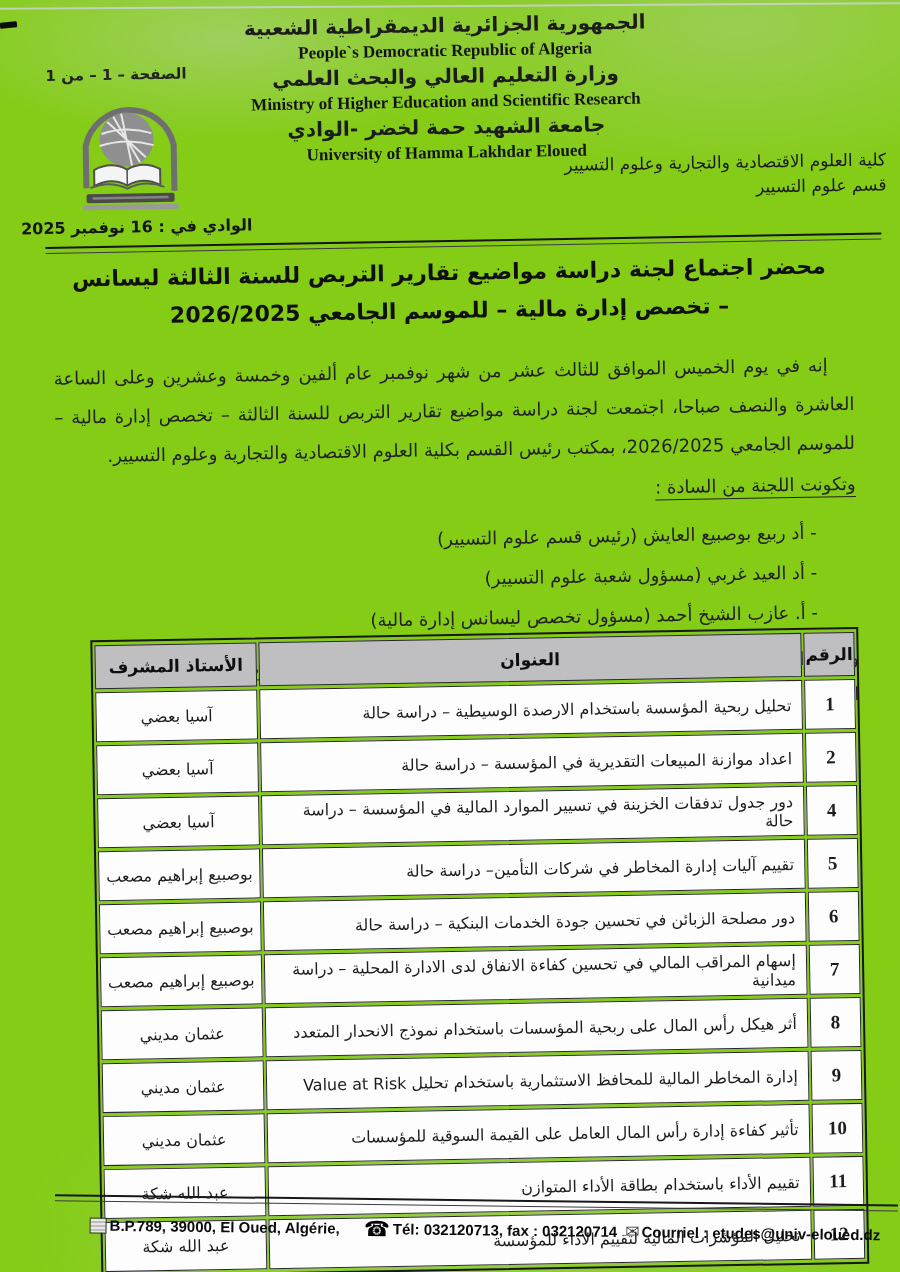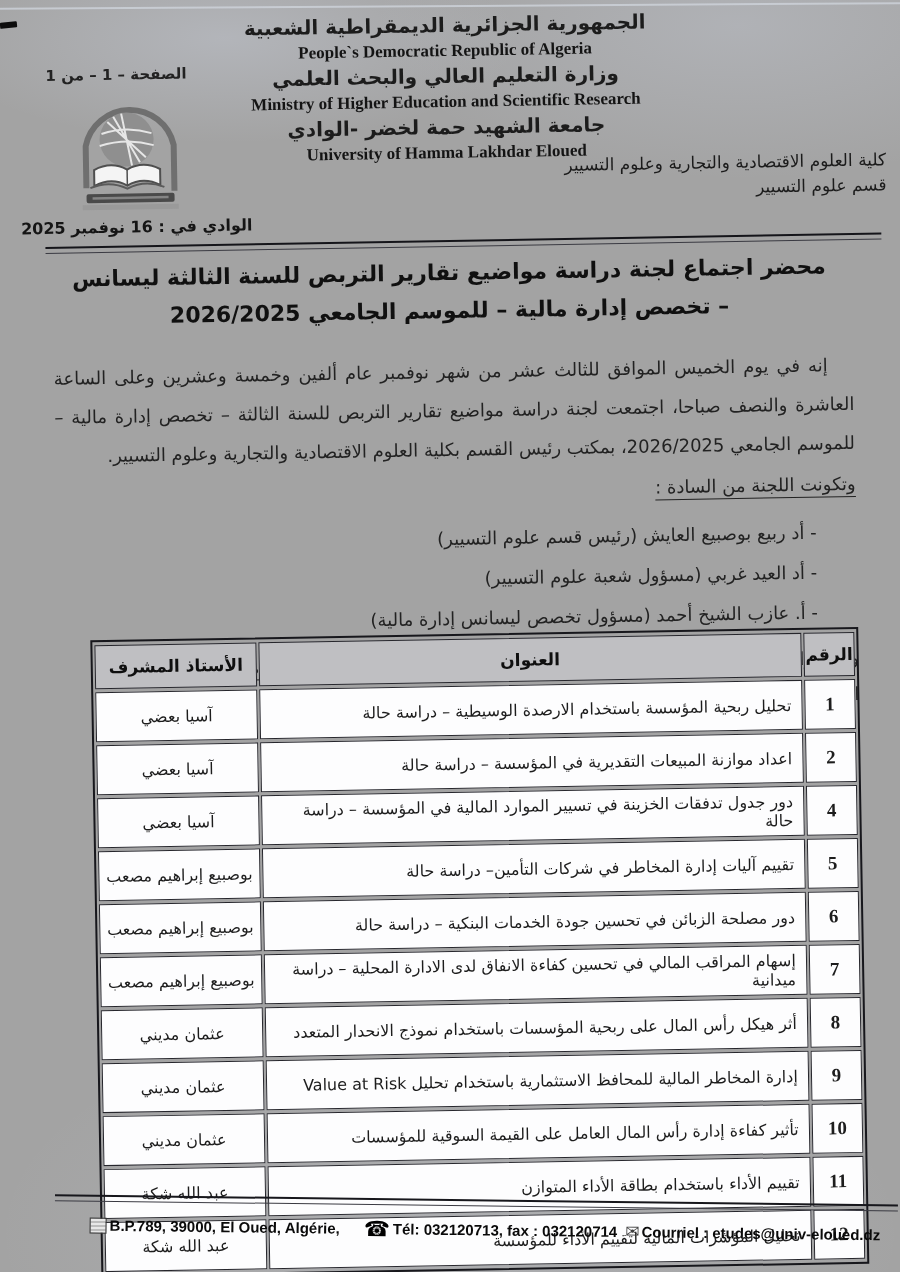--- a/index.html
+++ b/index.html
@@ -3,7 +3,7 @@
 <meta charset="utf-8">
 <style>
   html,body{margin:0;padding:0;background:#ffffff;}
-  .page{position:relative;width:900px;height:1272px;background:#a3a3a3;overflow:hidden;
+  .page{position:relative;width:900px;height:1272px;background:#84cc16;overflow:hidden;
         font-family:"DejaVu Sans",sans-serif;color:#1f1f1f;}
   .paper-shade{position:absolute;inset:0;pointer-events:none;background:
      radial-gradient(ellipse 420px 150px at 25% 3%, rgba(208,214,228,.35), transparent 70%),

